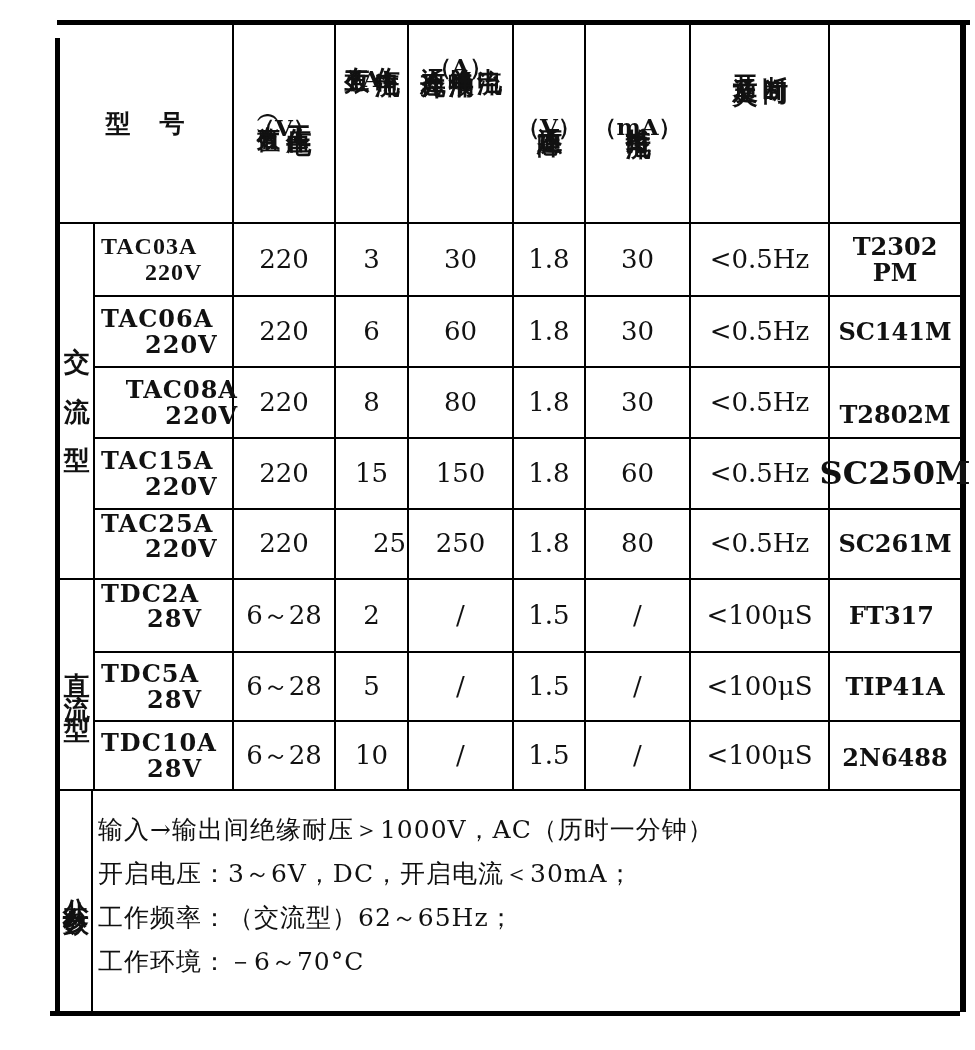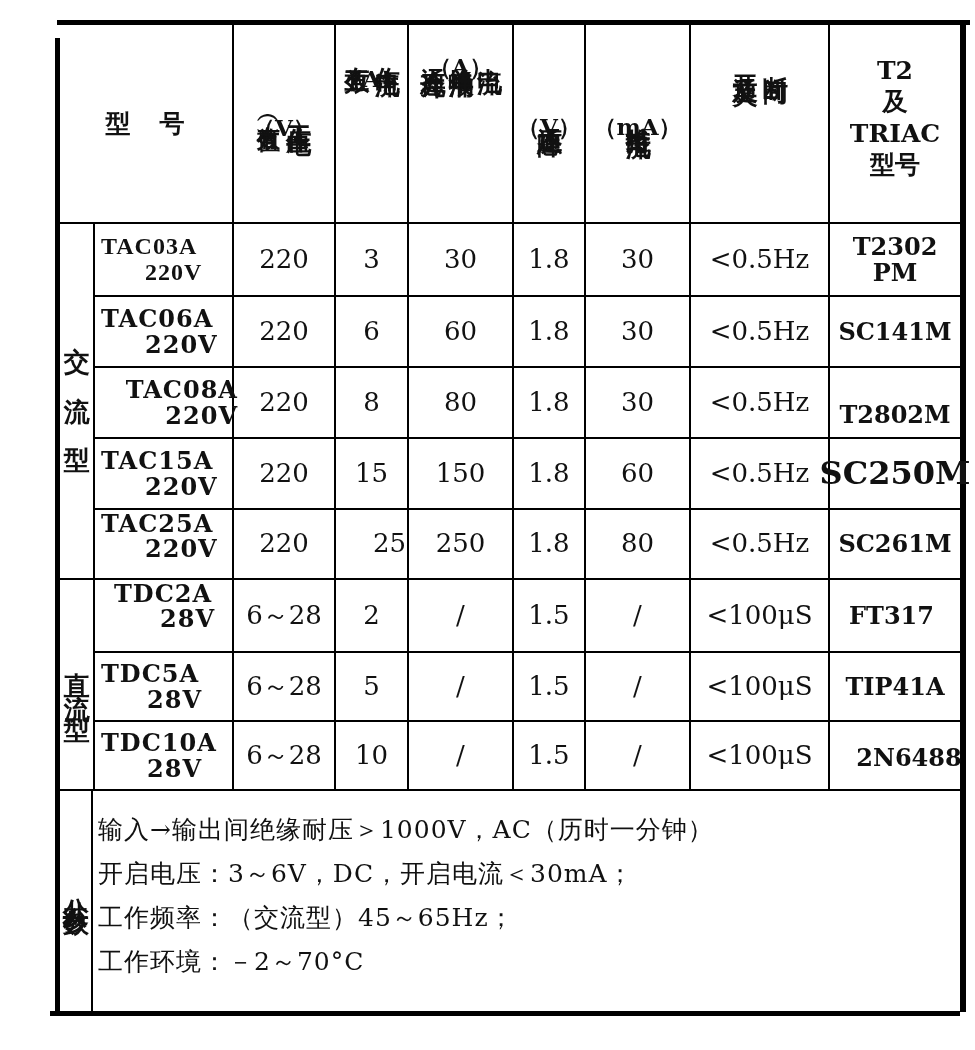--- a/index.html
+++ b/index.html
@@ -109,12 +109,6 @@
     </div>
   </div>
 
-  <div class="cell hdr" style="left:830px; top:25px; width:130px; height:197px; flex-direction:column; justify-content:flex-start; padding-top:30px; box-sizing:border-box; line-height:1.25;">
-    <span>T2</span>
-    <span>及</span>
-    <span>TRIAC</span>
-    <span>型号</span>
-  </div>
 
   <div class="cell group-label" style="left:60px; top:224px; width:33px; height:354px; flex-direction:column; justify-content:space-around; padding:40px 0; box-sizing:border-box;">
     <span class="vtext" style="letter-spacing:50px;">交流型</span>

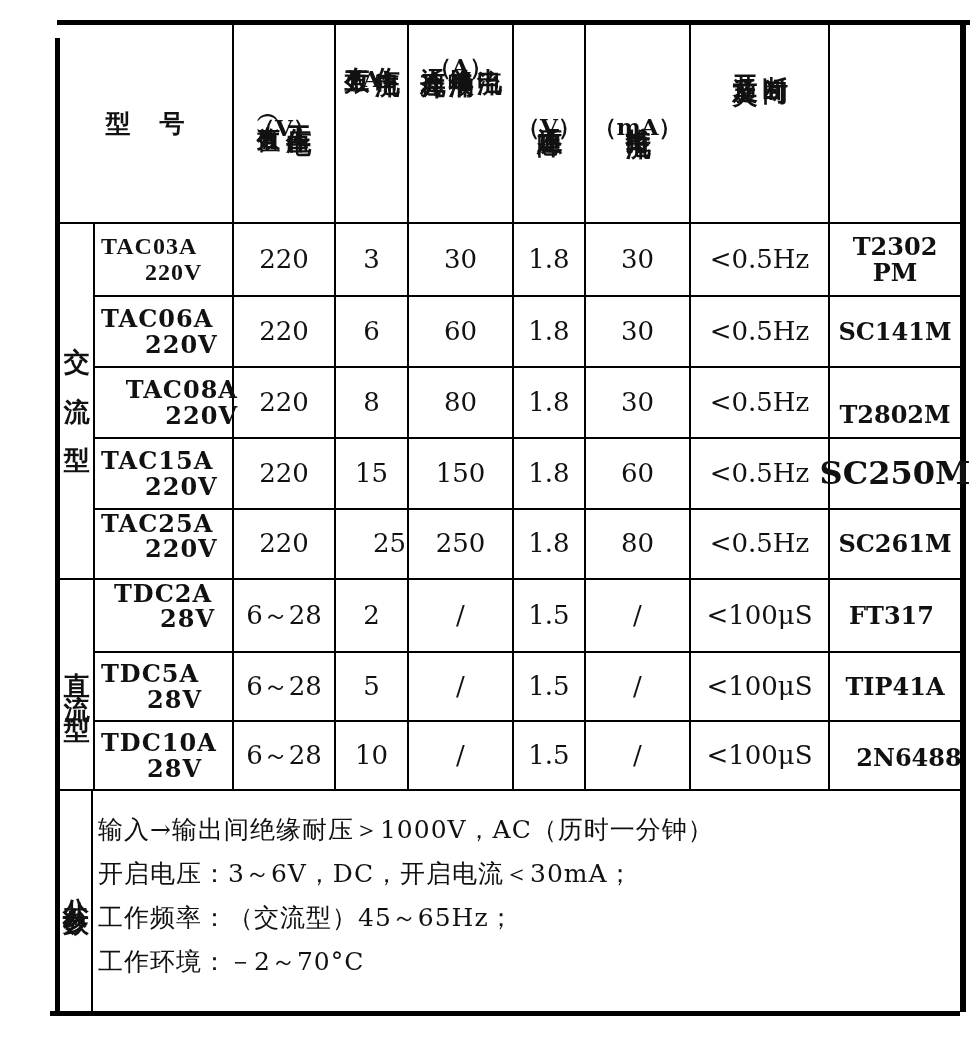--- a/index.html
+++ b/index.html
@@ -188,7 +188,7 @@
   </div>
 
   <div>
-    <div class="cell model-cell" style="left:95px; top:580px; width:137px; height:52px;margin-left:13px;">
+    <div class="cell model-cell" style="left:95px; top:580px; width:137px; height:52px;">
         <span>TDC2A</span>
         <span class="sub" style="padding-left:46px;">28V</span>
       </div>

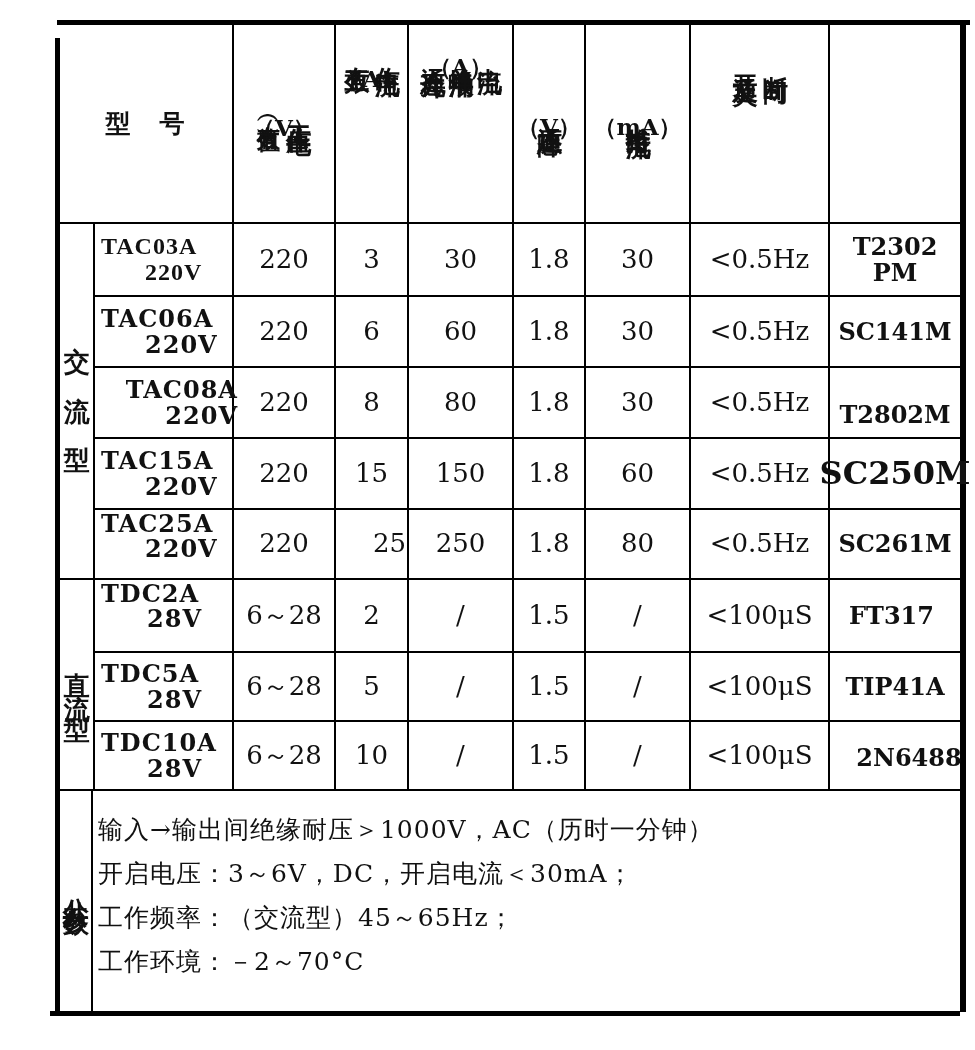--- a/index.html
+++ b/index.html
@@ -226,7 +226,7 @@
     <div class="cell" style="left:514px; top:722px; width:70px; height:67px;">1.5</div>
     <div class="cell" style="left:586px; top:722px; width:103px; height:67px;">/</div>
     <div class="cell" style="left:691px; top:722px; width:137px; height:67px;">&lt;100μS</div>
-    <div class="cell" style="left:830px; top:722px; width:130px; height:72px; font-weight:bold; font-size:24px;margin-left:14px;">2N6488</div>
+    <div class="cell" style="left:830px; top:722px; width:130px; height:72px; font-weight:bold; font-size:24px;">2N6488</div>
   </div>
 
   <div class="cell group-label" style="left:60px; top:800px; width:31px; height:170px;">

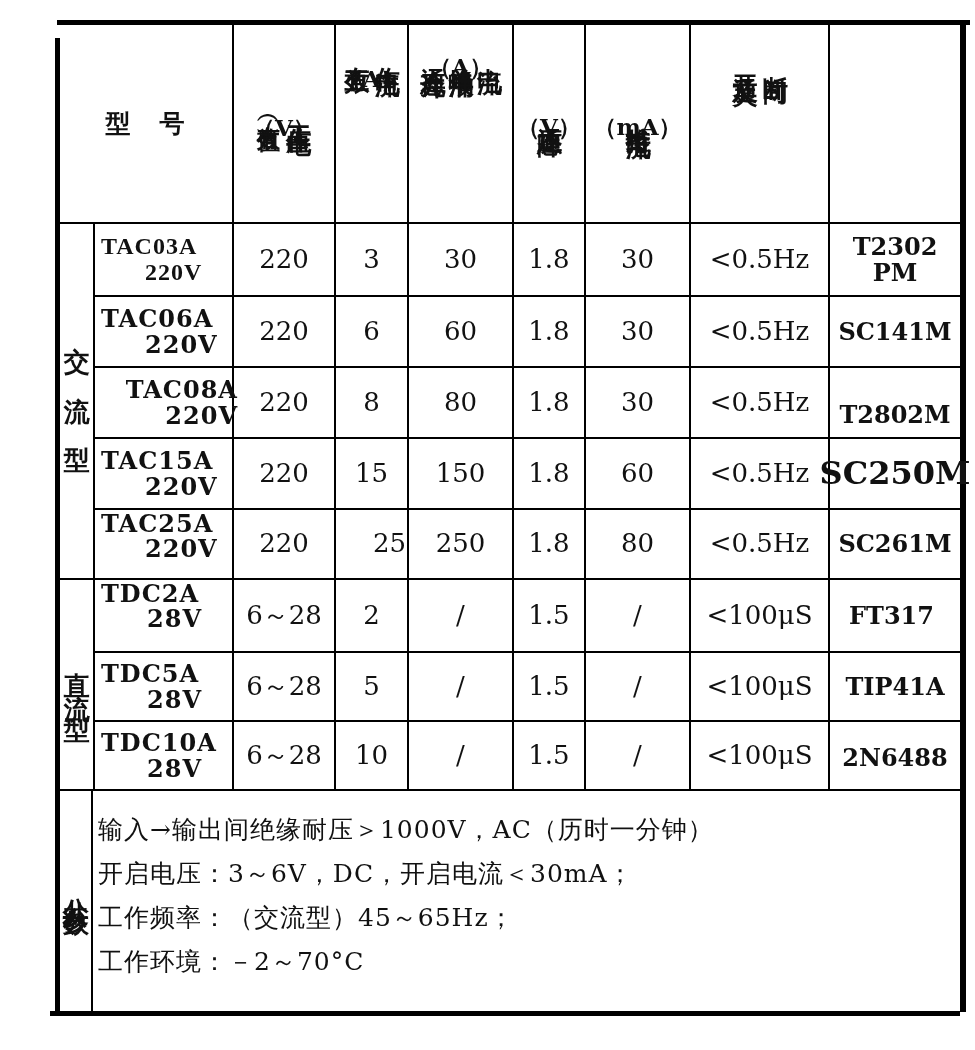--- a/index.html
+++ b/index.html
@@ -235,7 +235,7 @@
   <div class="footer-lines">
     <div>输入→输出间绝缘耐压＞1000V，AC（历时一分钟）</div>
     <div>开启电压：3～6V，DC，开启电流＜30mA；</div>
-    <div>工作频率：（交流型）45～65Hz；</div>
+    <div>工作频率：（交流型）62～65Hz；</div>
     <div>工作环境：－2～70°C</div>
   </div>
 </div>

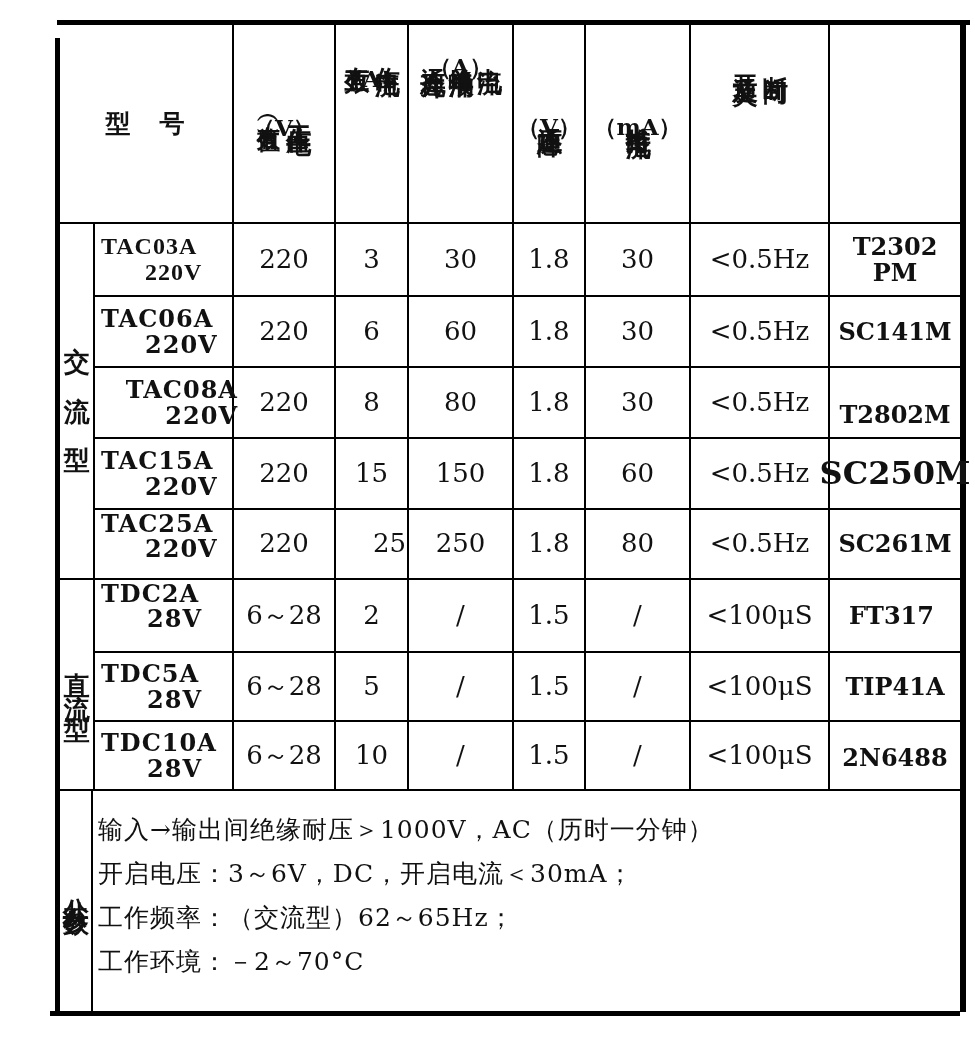--- a/index.html
+++ b/index.html
@@ -236,7 +236,7 @@
     <div>输入→输出间绝缘耐压＞1000V，AC（历时一分钟）</div>
     <div>开启电压：3～6V，DC，开启电流＜30mA；</div>
     <div>工作频率：（交流型）62～65Hz；</div>
-    <div>工作环境：－2～70°C</div>
+    <div>工作环境：－6～70°C</div>
   </div>
 </div>
 

